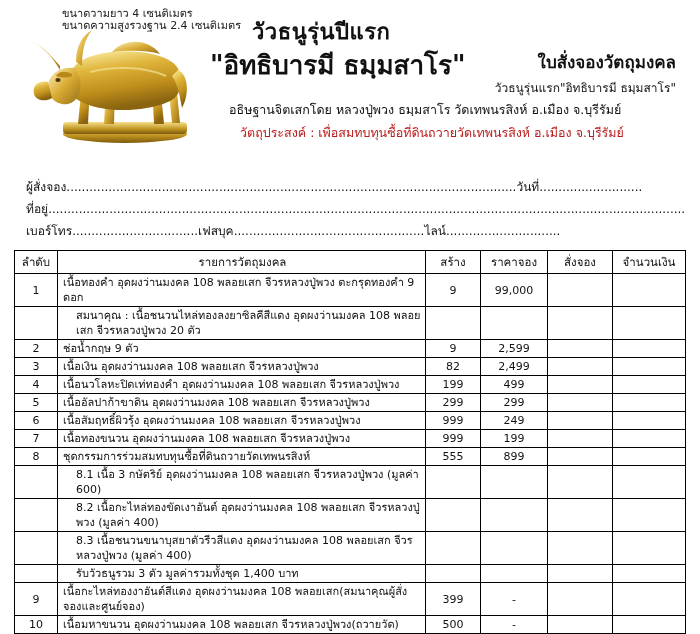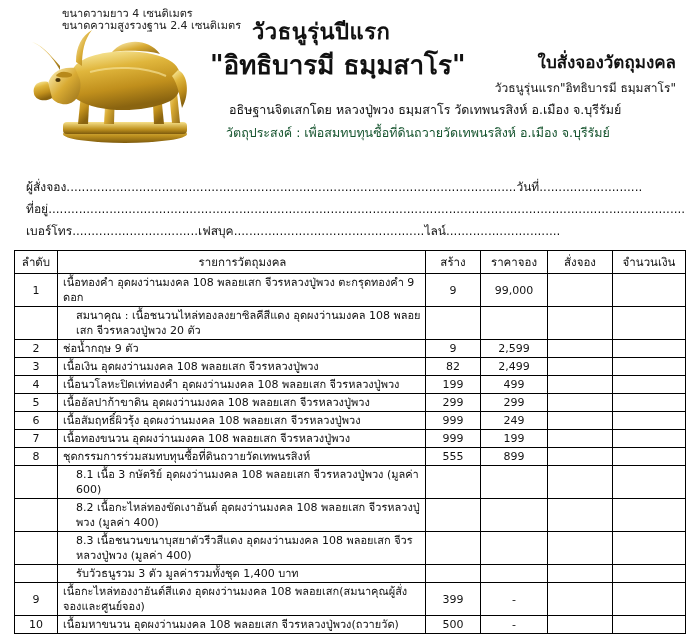--- a/index.html
+++ b/index.html
@@ -88,10 +88,10 @@
   }
   .line-purpose {
     position: absolute;
-    left: 212px;
+    left: 226px;
     top: 115px;
     font-size: 12.5px;
-    color: #14532d;
+    color: #b91c1c;
     white-space: nowrap;
   }
 

